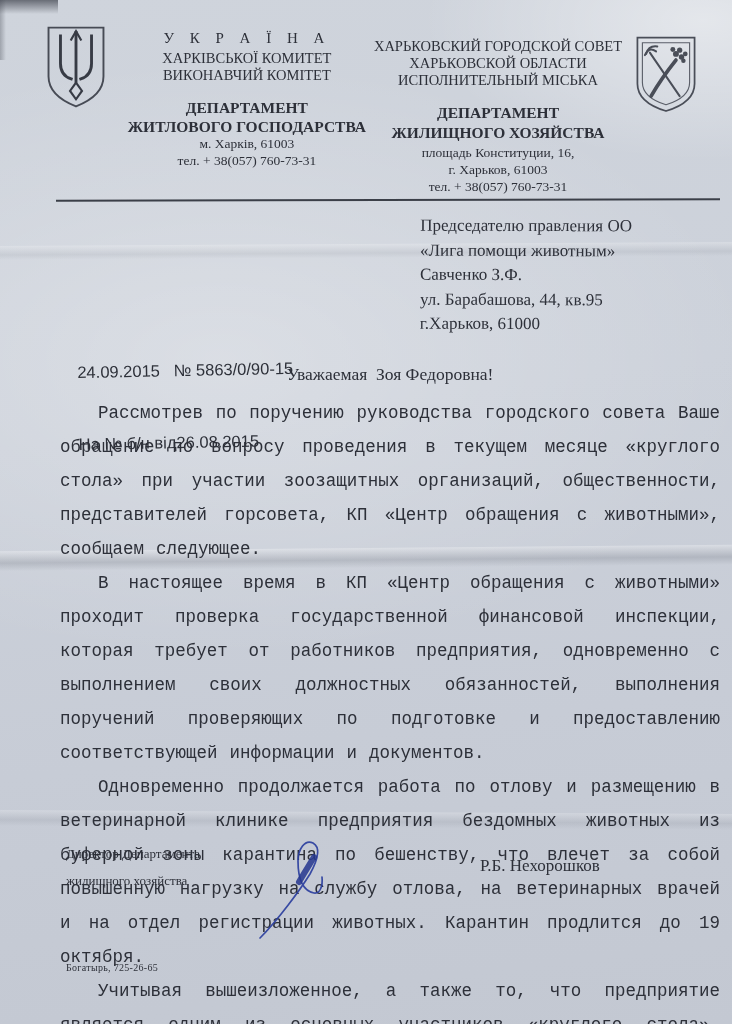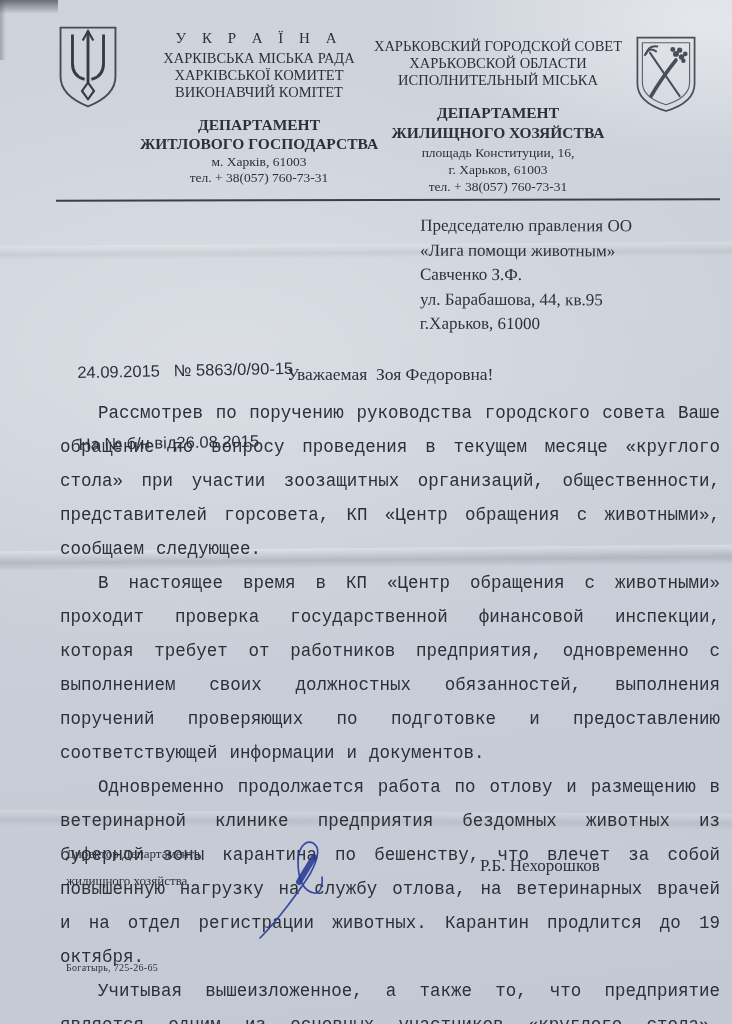--- a/index.html
+++ b/index.html
@@ -32,7 +32,7 @@
   
   .letterhead{position:absolute;left:0;top:24px;width:732px;display:flex;}
   .lh-col{display:flex;align-items:flex-start;}
-  .lh-col.left{width:366px;justify-content:center;padding-left:62px;box-sizing:border-box;}
+  .lh-col.left{width:366px;justify-content:flex-end;padding-left:62px;box-sizing:border-box;}
   .lh-col.right{width:366px;justify-content:flex-end;padding-right:30px;box-sizing:border-box;}
   .lh-text{text-align:center;line-height:1.18;}
   .lh-col.left  .lh-text{margin-left:14px;width:244px;padding-top:6px;}

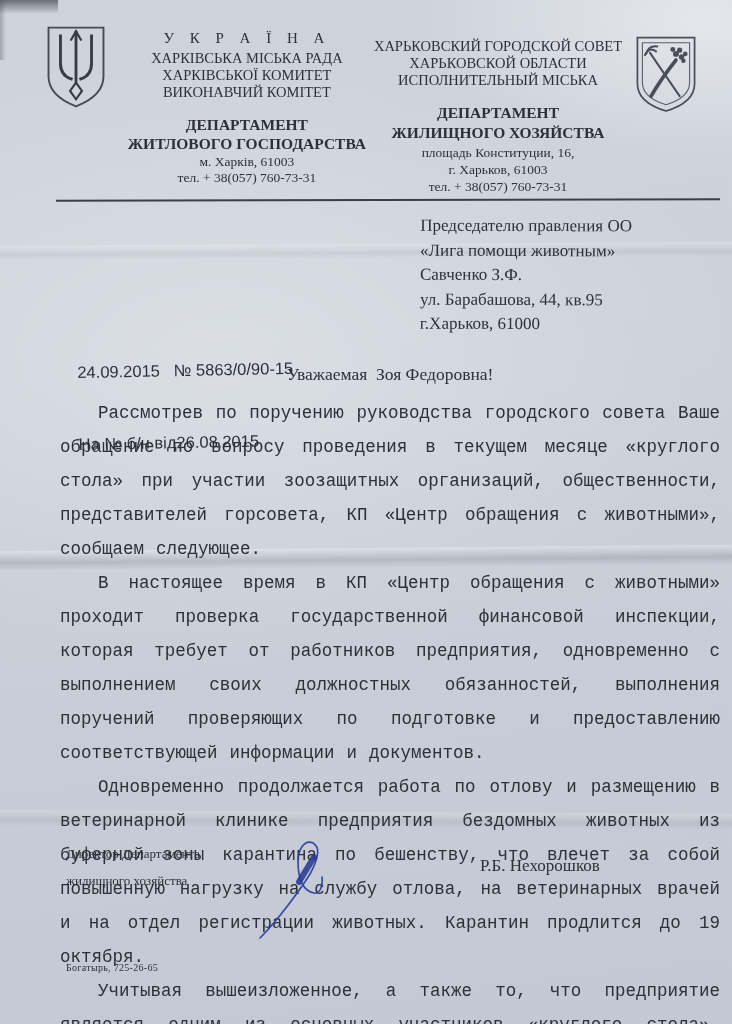--- a/index.html
+++ b/index.html
@@ -98,7 +98,6 @@
       </span>
       <div class="lh-text">
         <div class="lh-country">У К Р А Ї Н А</div>
-        <div class="lh-org">ХАРКІВСЬКА МІСЬКА РАДА</div>
         <div class="lh-org">ХАРКІВСЬКОЇ КОМИТЕТ</div>
         <div class="lh-org">ВИКОНАВЧИЙ КОМІТЕТ</div>
         <div class="lh-dept first">ДЕПАРТАМЕНТ</div>

